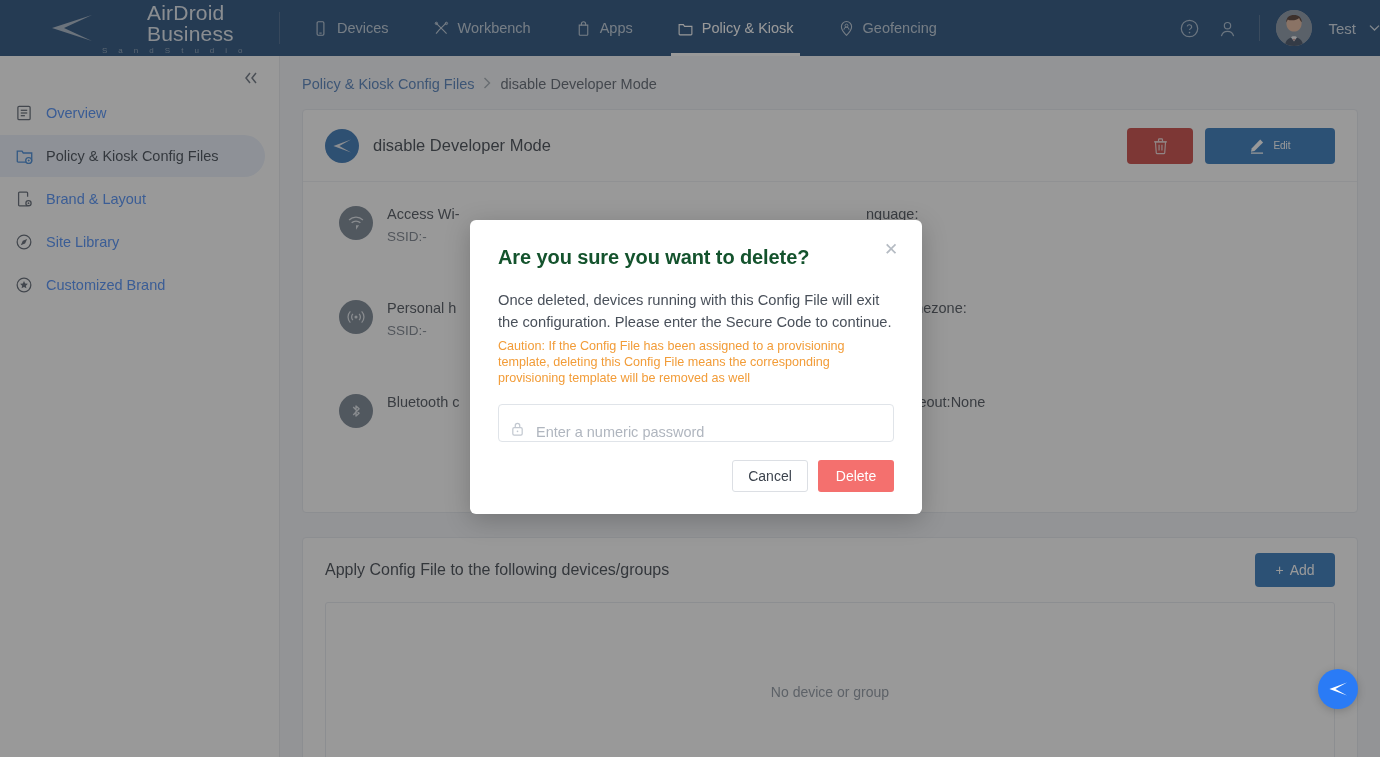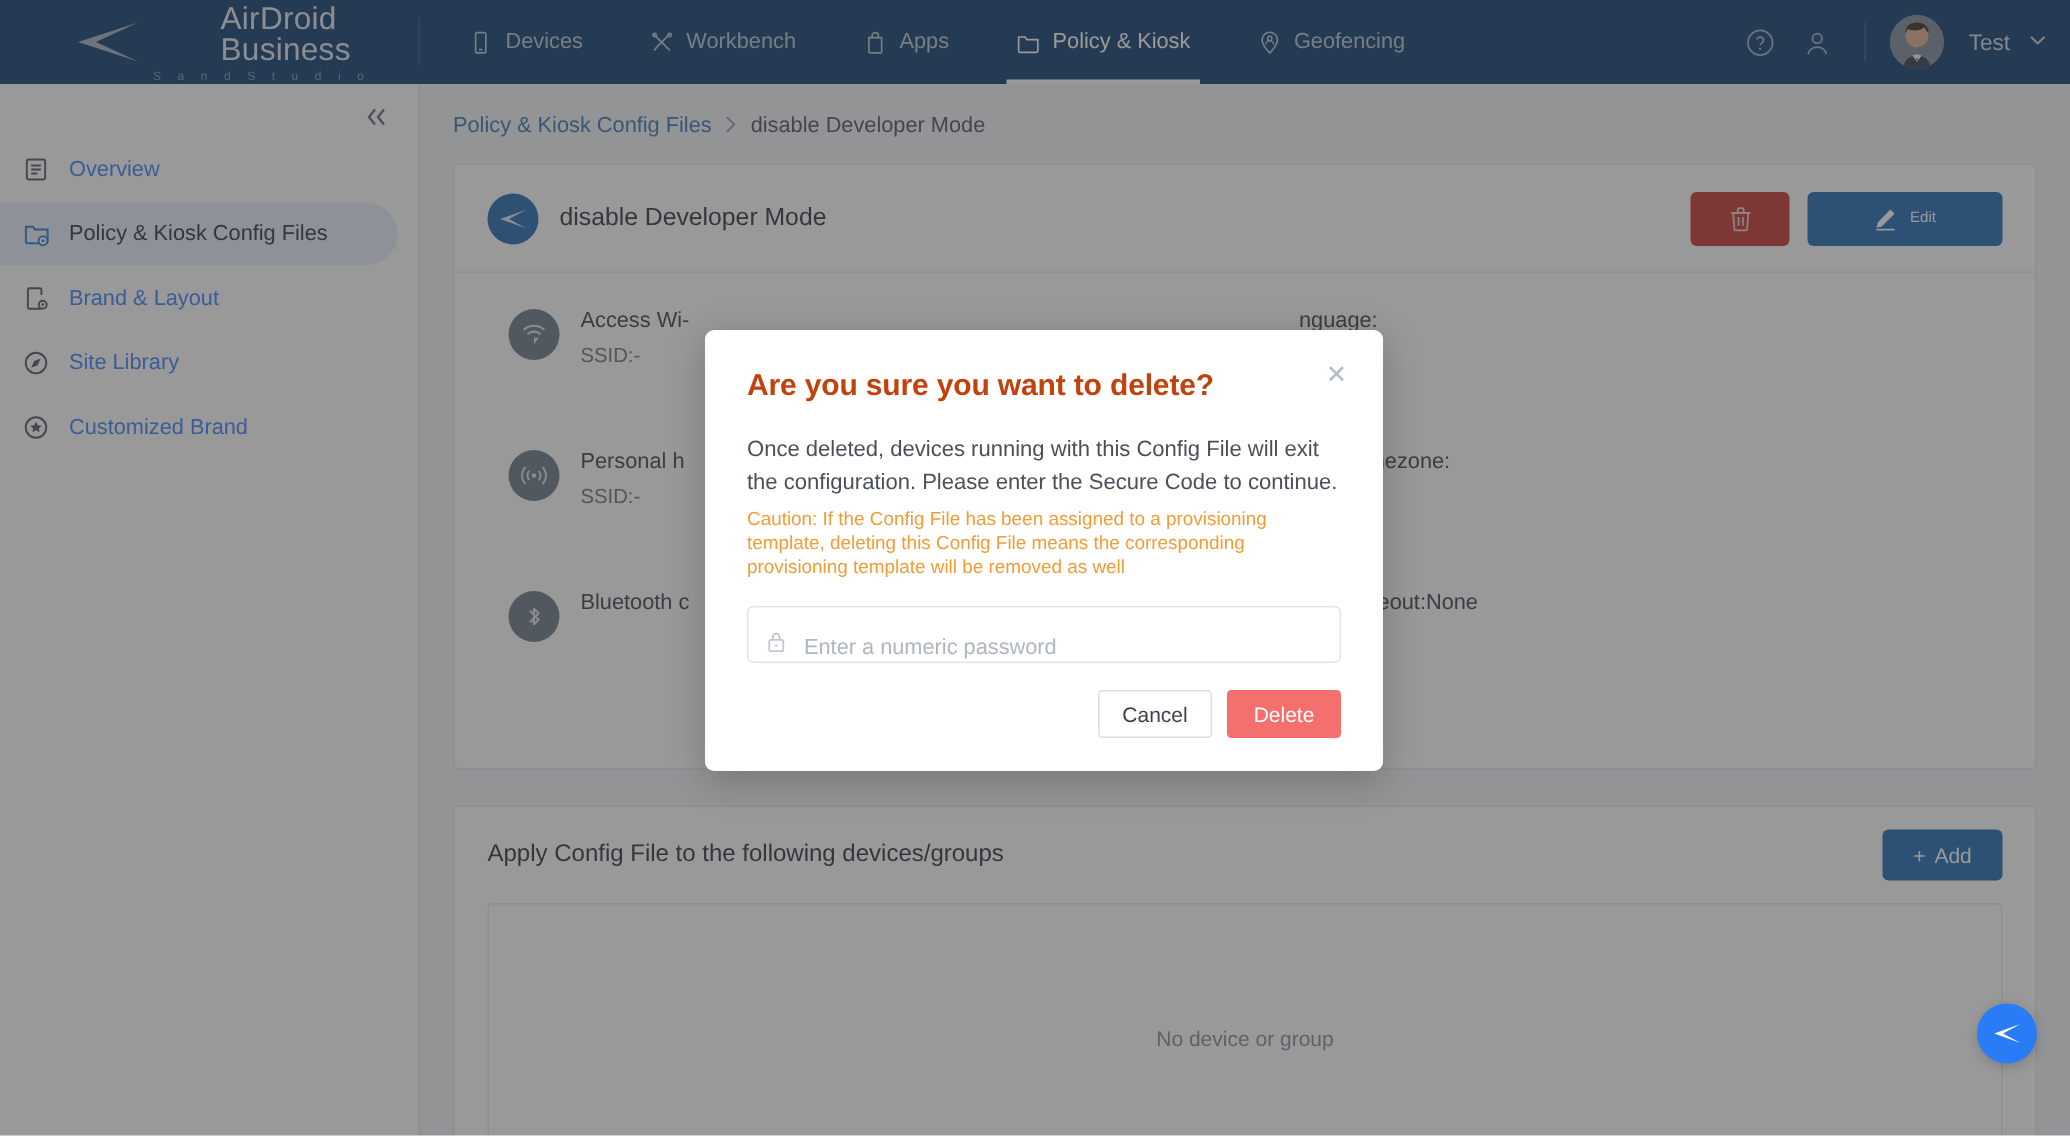--- a/index.html
+++ b/index.html
@@ -51,7 +51,7 @@
   .nav-icon { width: 17px; height: 17px; display: block; }
   .header-right {
     margin-left: auto; display: flex; align-items: center; height: 56px;
-    padding-right: 16px; gap: 6px;
+    padding-right: 0; gap: 6px;
   }
   .hdr-icon-btn {
     width: 32px; height: 32px; display: flex; align-items: center;

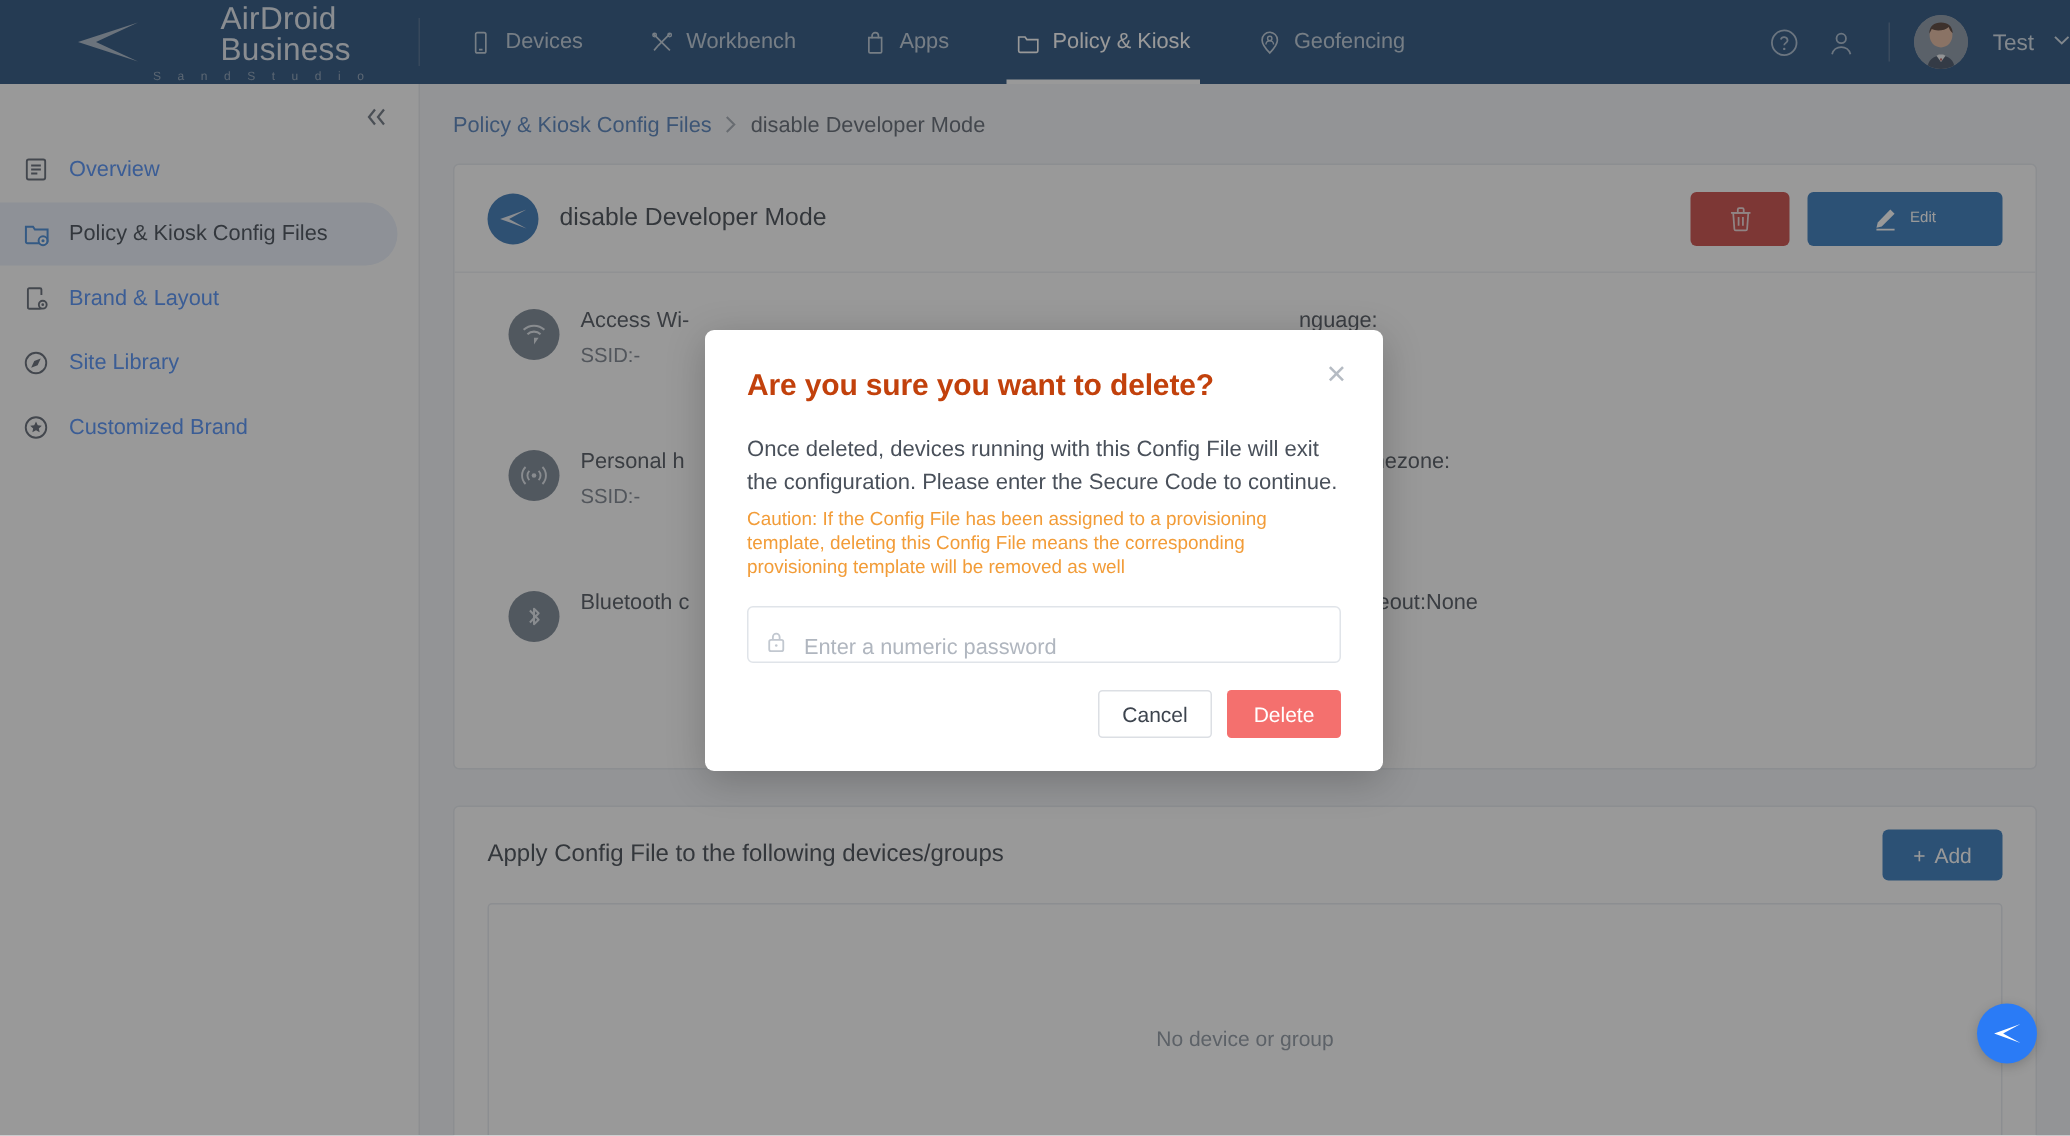--- a/index.html
+++ b/index.html
@@ -178,7 +178,7 @@
     color: #b5bbc3; font-size: 17px; cursor: pointer;
   }
   .modal-title {
-    font-size: 20px; font-weight: bold; color: #c2410c; margin: 0 0 20px 0;
+    font-size: 20px; font-weight: bold; color: #14532d; margin: 0 0 20px 0;
     letter-spacing: -.1px;
   }
   .modal-desc {

